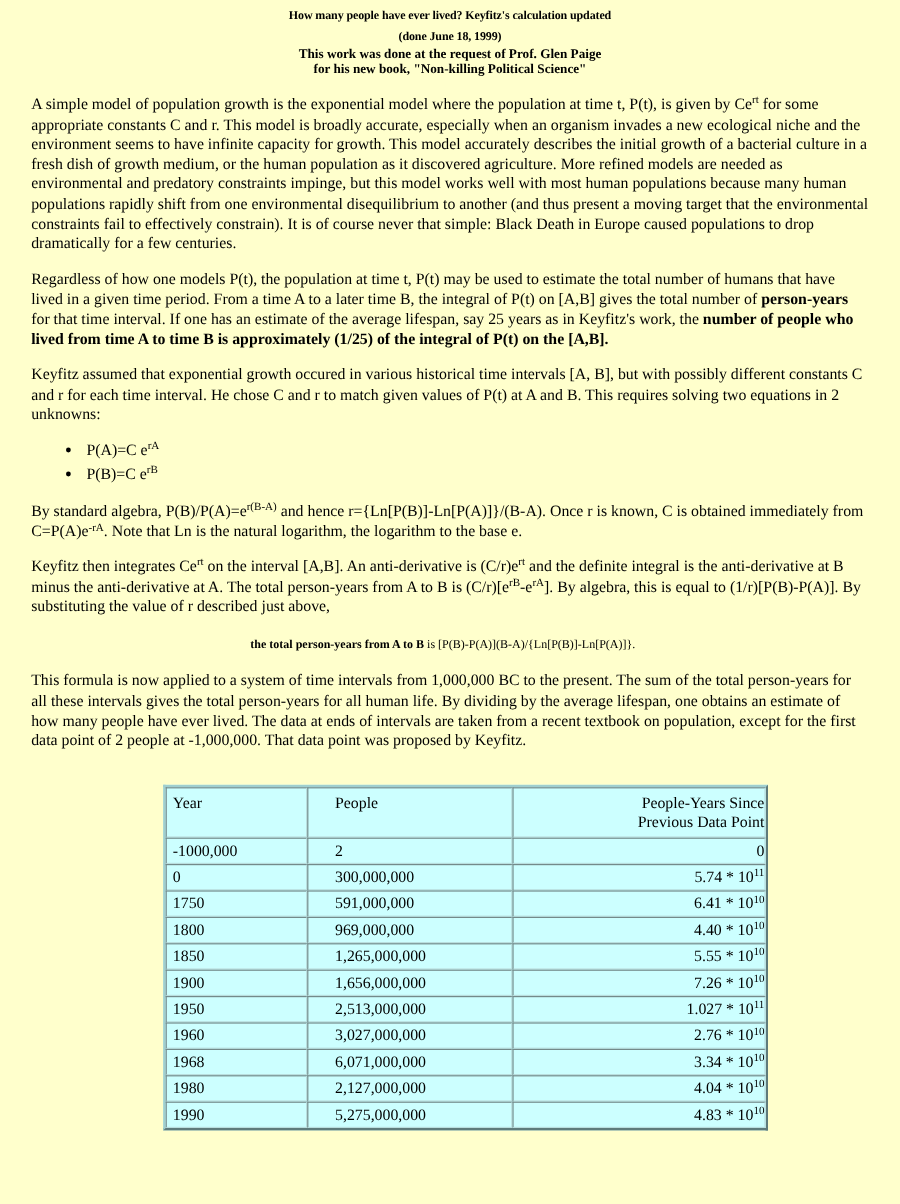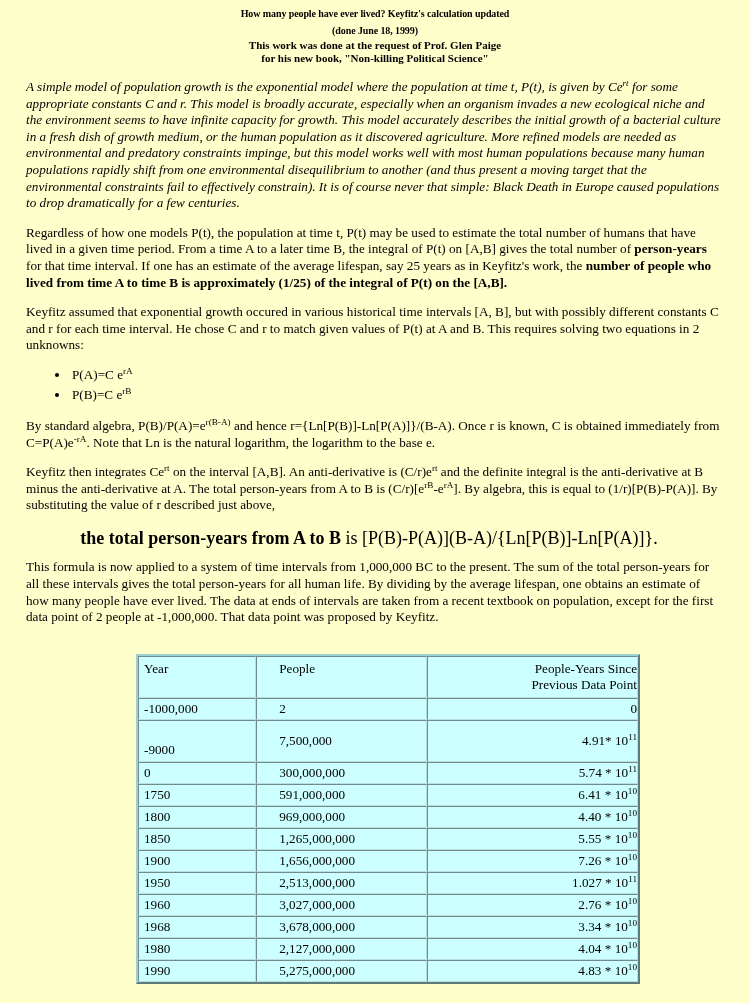--- a/index.html
+++ b/index.html
@@ -41,7 +41,7 @@
     margin: 13px 0 0 0;
     text-align: left;
   }
-  p.body.first { margin-top: 15px; font-style: italic; }
+  p.body.first { margin-top: 15px; }
   sup {
     font-size: 9.2px;
     line-height: 0;

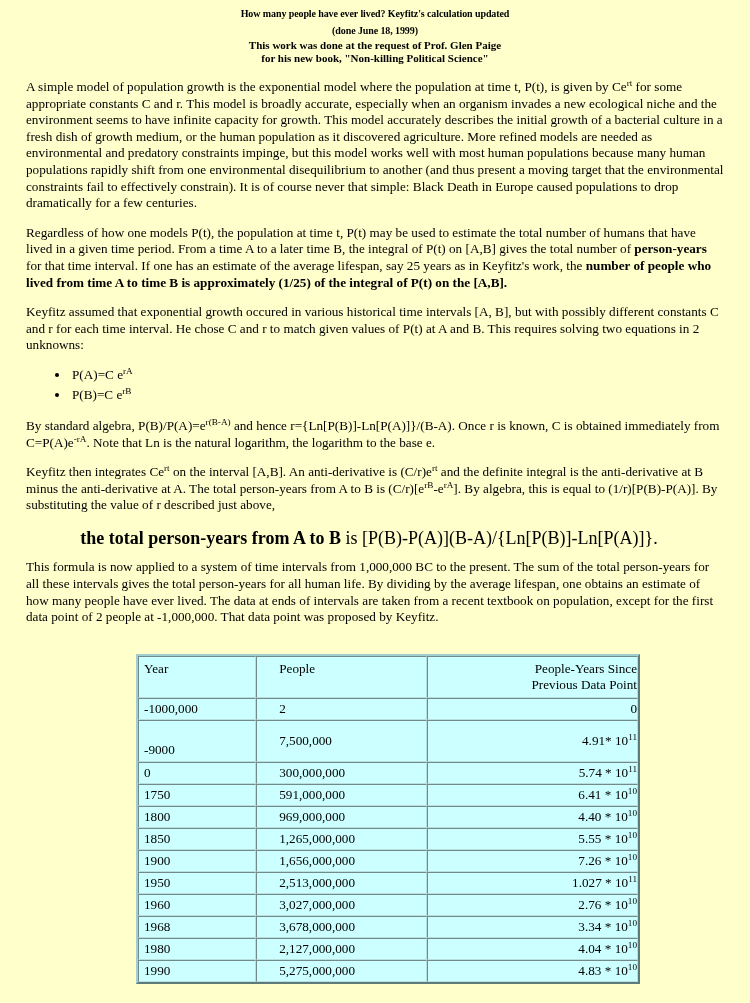--- a/index.html
+++ b/index.html
@@ -59,7 +59,7 @@
     padding-left: 2px;
   }
   p.centered-formula {
-    font-size: 18px;
+    font-size: 10px;
     line-height: 16.6px;
     margin: 16px 0 0 0;
     text-align: center;

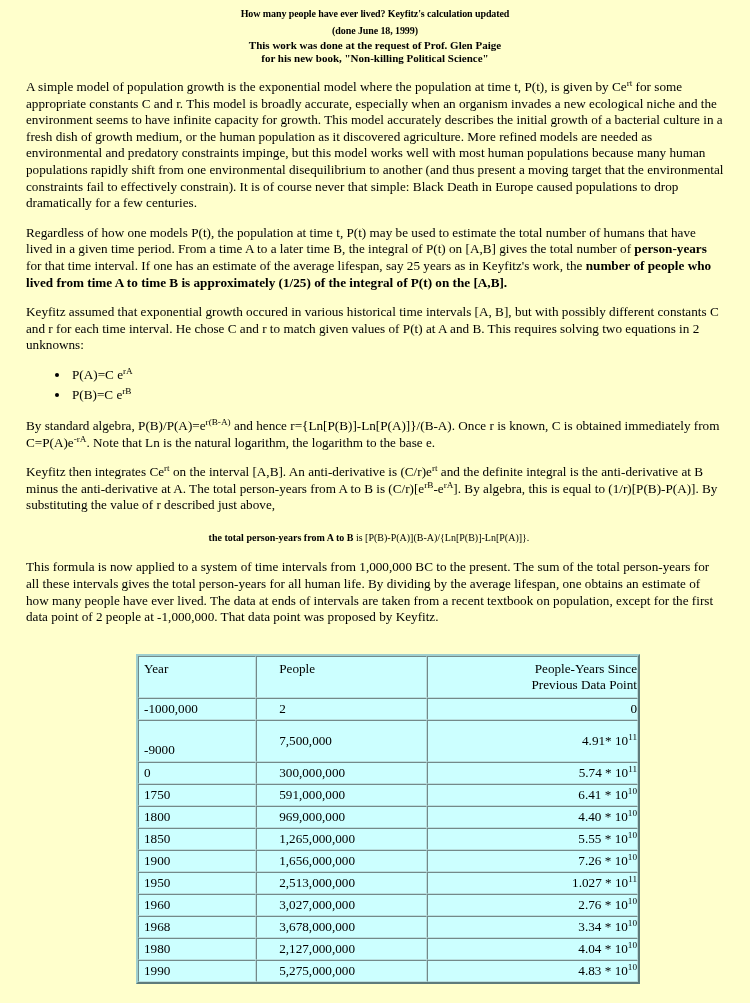--- a/index.html
+++ b/index.html
@@ -138,11 +138,6 @@
             <td class="c1">2</td>
             <td class="c2"><span>0</span></td>
           </tr>
-          <tr class="tall">
-            <td class="c0">-9000</td>
-            <td class="c1">7,500,000</td>
-            <td class="c2"><span>4.91* 10</span><sup>11</sup></td>
-          </tr>
           <tr>
             <td class="c0">0</td>
             <td class="c1">300,000,000</td>

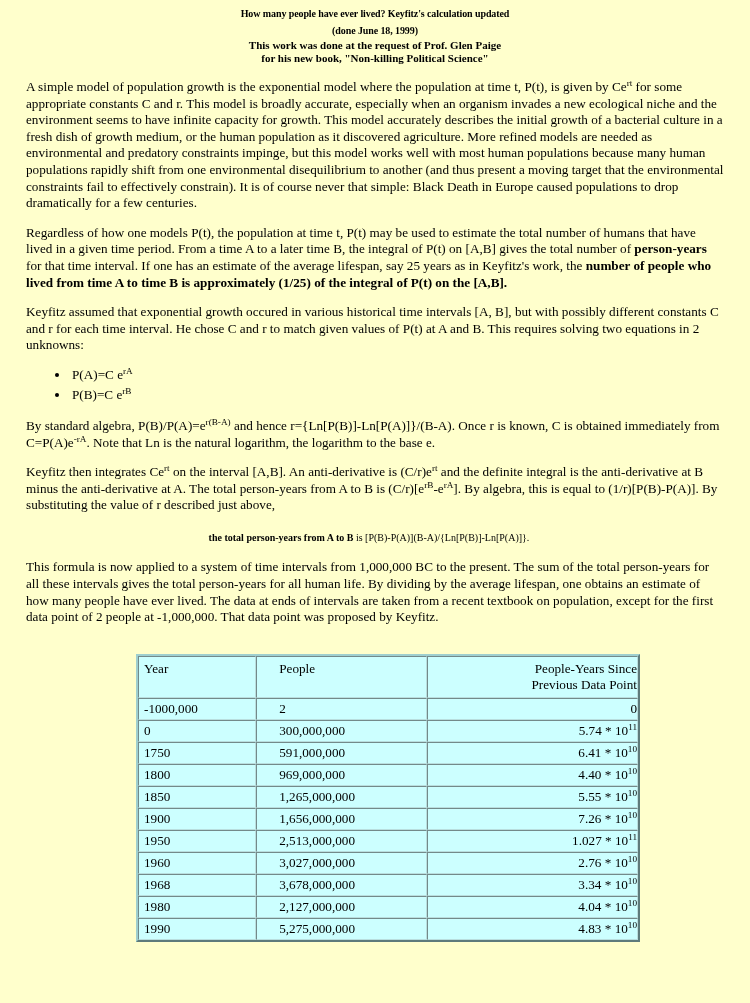--- a/index.html
+++ b/index.html
@@ -175,7 +175,7 @@
           </tr>
           <tr>
             <td class="c0">1968</td>
-            <td class="c1">3,678,000,000</td>
+            <td class="c1">6,071,000,000</td>
             <td class="c2"><span>3.34 * 10</span><sup>10</sup></td>
           </tr>
           <tr>

